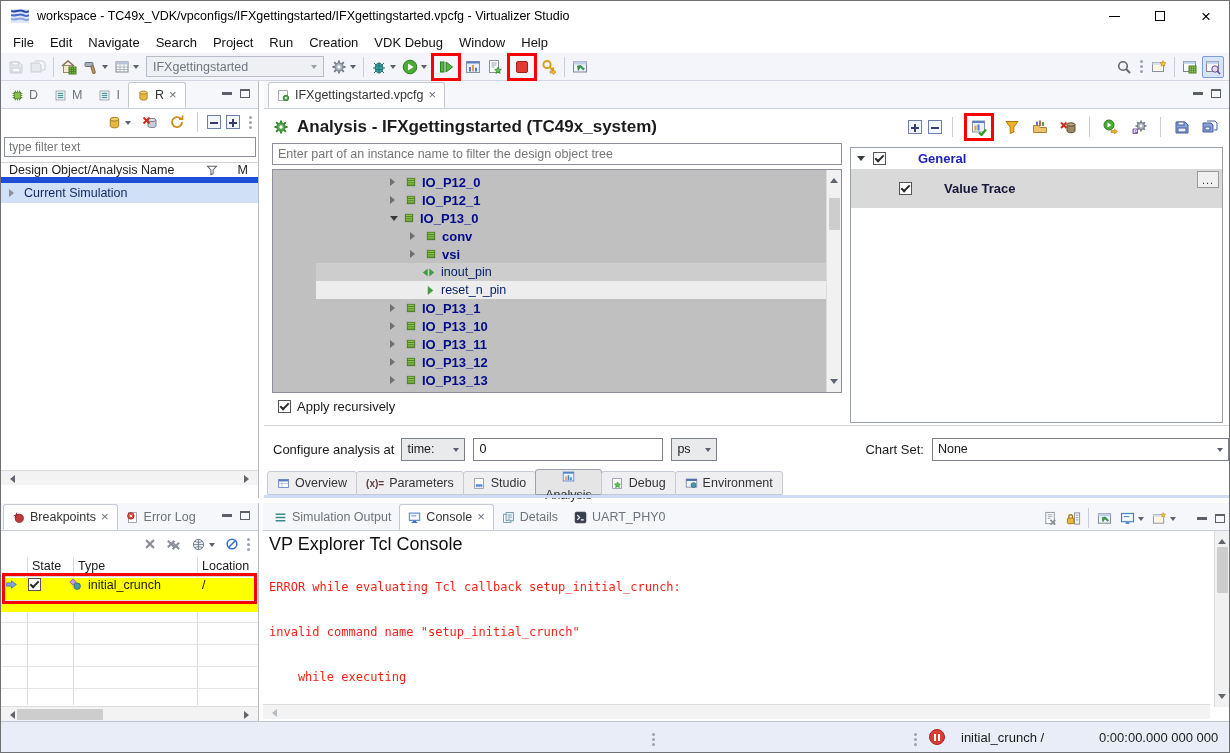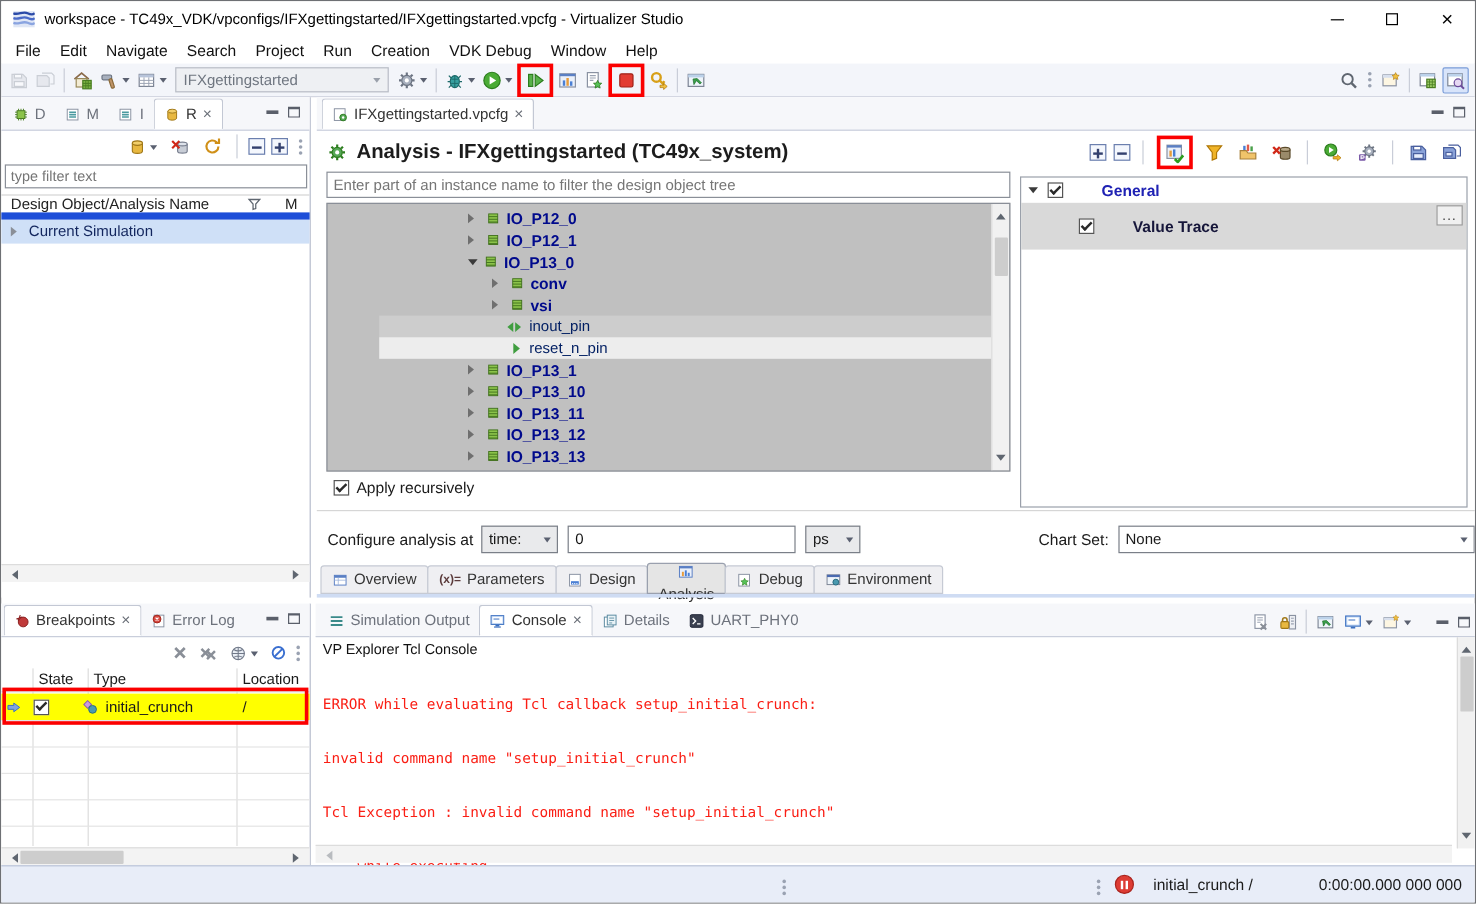--- a/index.html
+++ b/index.html
@@ -759,7 +759,7 @@
               <path d="M4.5 11.5h6" stroke="#fff" stroke-width="1" stroke-dasharray="1.2 1"></path>
             </svg>
           </span>
-          <span>Design</span>
+          <span>Studio</span>
         </span>
       <span class="btab active">
           <span class="i13">

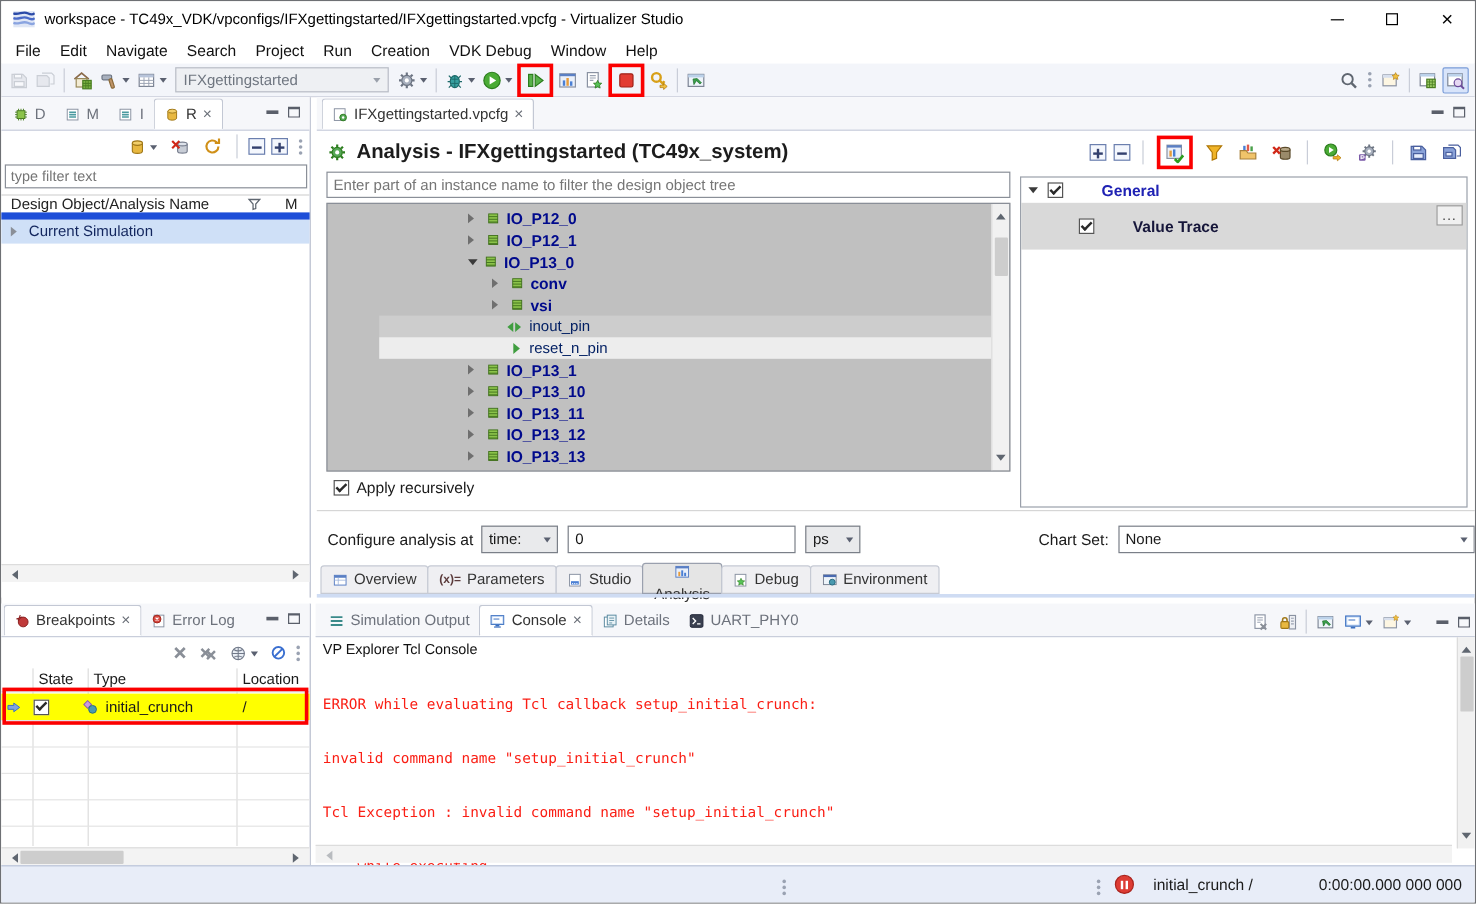--- a/index.html
+++ b/index.html
@@ -113,7 +113,7 @@
   .cpanel { left:262px; top:502px; width:968px; height:218px; background:#fff; }
   .c-tabrow { height:28px; background:#f6f7fa; border-bottom:1px solid #c9cedb; display:flex; align-items:flex-end; padding-left:3px; position:relative; }
   .c-tools { position:absolute; right:6px; top:5px; display:flex; align-items:center; gap:7px; }
-  .c-header { padding:3px 0 0 6px; font-size:12px; color:#111; }
+  .c-header { padding:3px 0 0 6px; font-size:18px; color:#111; }
   .c-lines { position:absolute; left:6px; top:47px; font-family:"DejaVu Sans Mono",monospace; font-size:12px; line-height:15px; color:#fa1e14; white-space:pre; }
   .c-vscroll { position:absolute; right:2px; top:28px; width:15px; height:176px; background:#f1f1f1; border-left:1px solid #dcdcdc; }
   .c-hscroll { position:absolute; left:0; bottom:2px; width:947px; height:15px; background:#f3f3f3; border-top:1px solid #dcdcdc; }

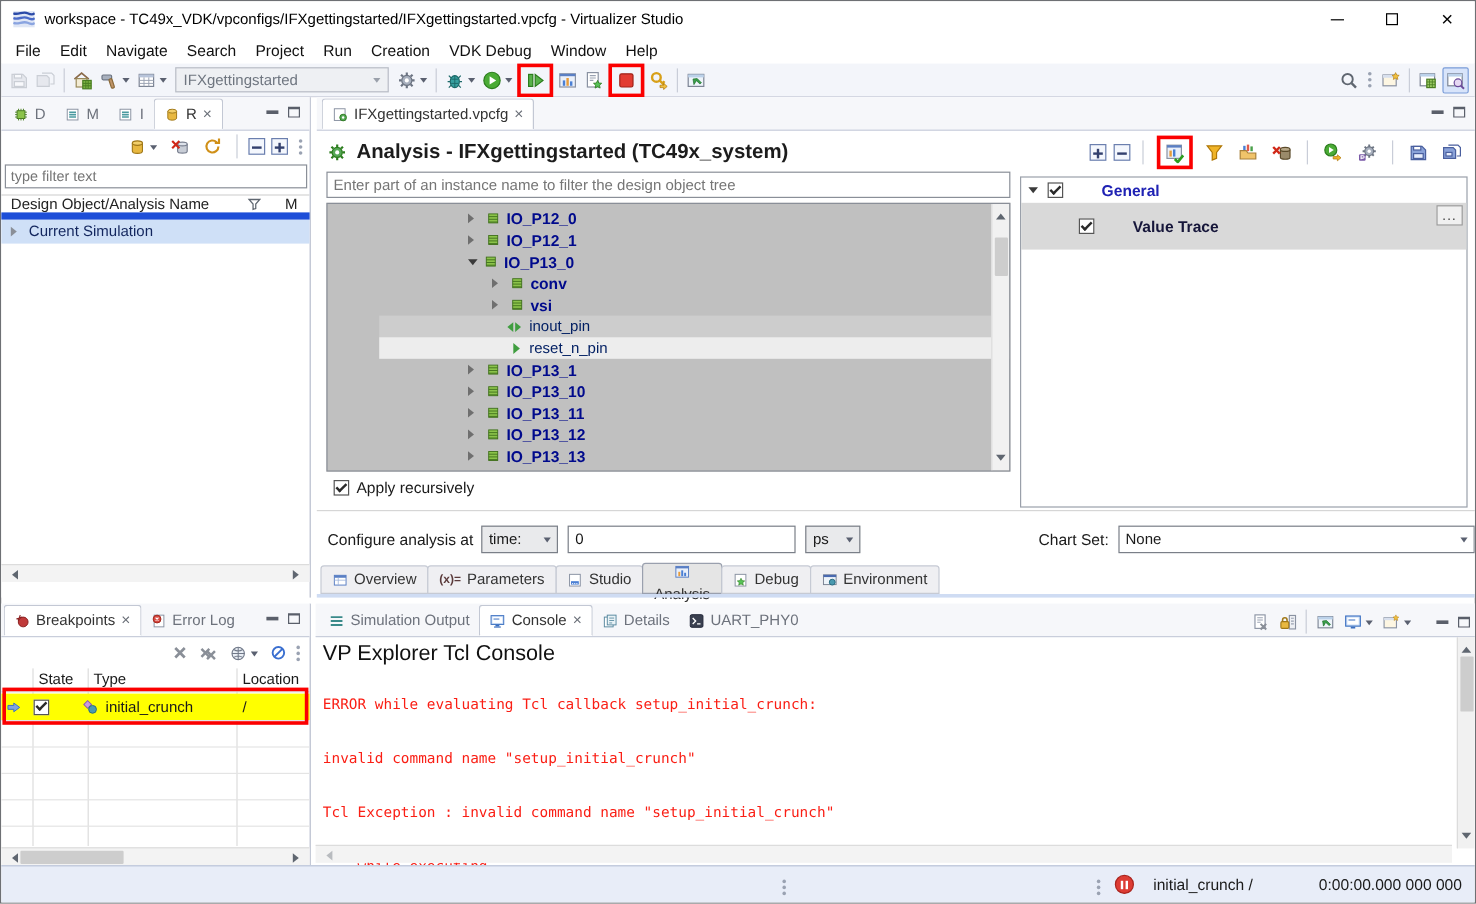--- a/index.html
+++ b/index.html
@@ -106,7 +106,7 @@
   .gline-v { position:absolute; top:0; width:1px; background:#dcdcdc; }
   .gline-h { position:absolute; left:0; width:100%; height:1px; background:#e4e4e4; }
   .bp-header { position:absolute; left:0; top:0; width:100%; height:20px; border-bottom:1px solid #d8d8d8; }
-  .bp-yellow { position:absolute; left:0; top:21px; width:100%; height:22px; background:#ffff00; display:flex; align-items:center; }
+  .bp-yellow { position:absolute; left:0; top:21px; width:100%; height:34px; background:#ffff00; display:flex; }
   .bp-redbox { position:absolute; left:1px; top:16px; width:255px; height:31px; border:3px solid #fb0000; pointer-events:none; }
 
   

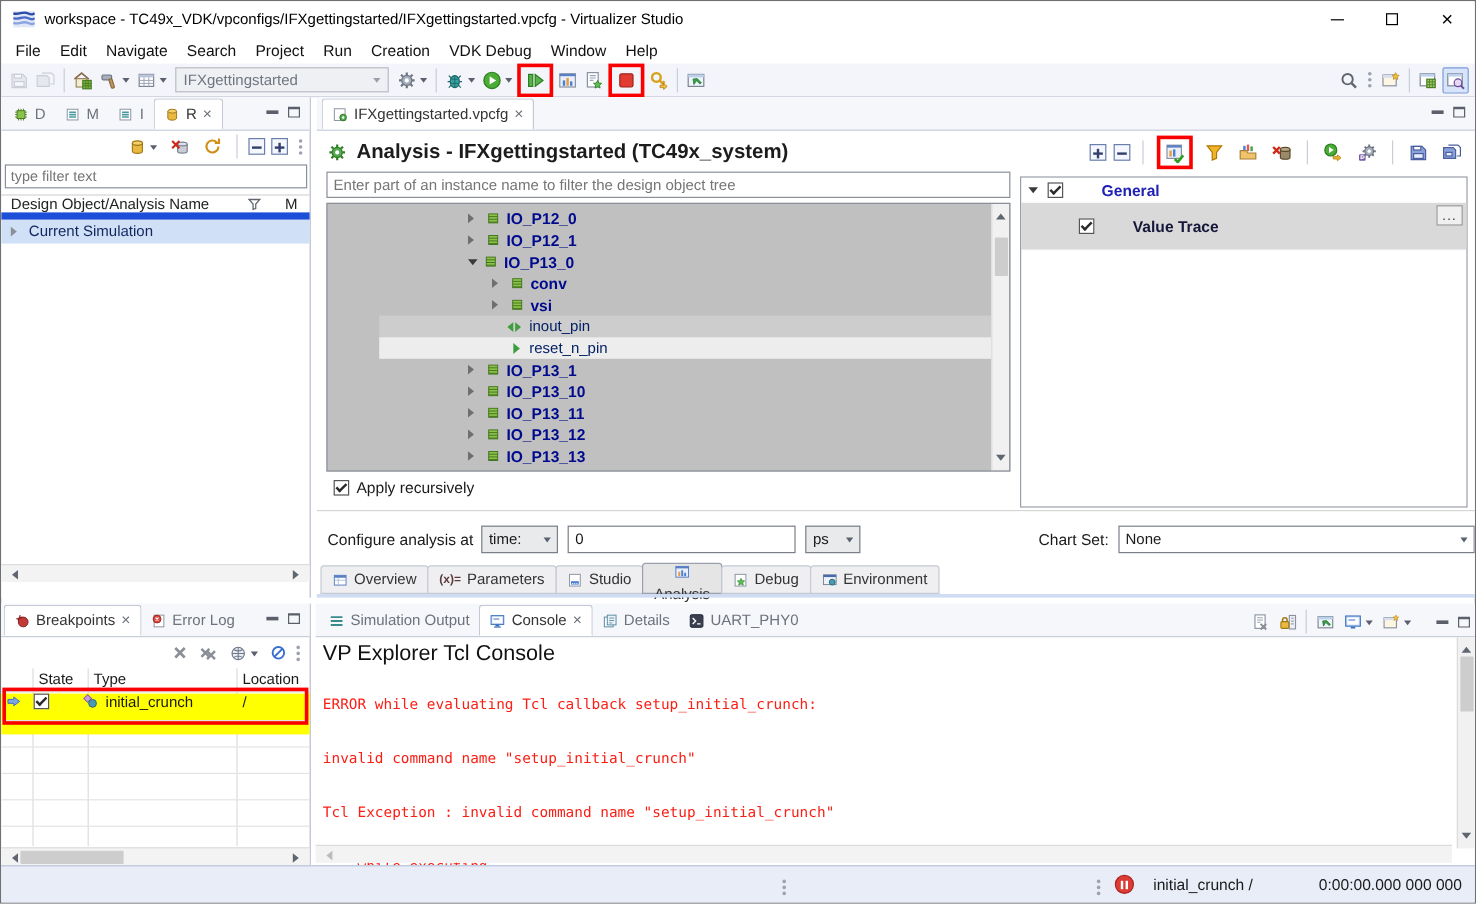--- a/index.html
+++ b/index.html
@@ -992,7 +992,6 @@
     <div class="c-lines">
       <div>ERROR while evaluating Tcl callback setup_initial_crunch:</div>
       <div>invalid command name "setup_initial_crunch"</div>
-      <div>Tcl Exception : invalid command name "setup_initial_crunch"</div>
       <div>    while executing</div>
       
       

